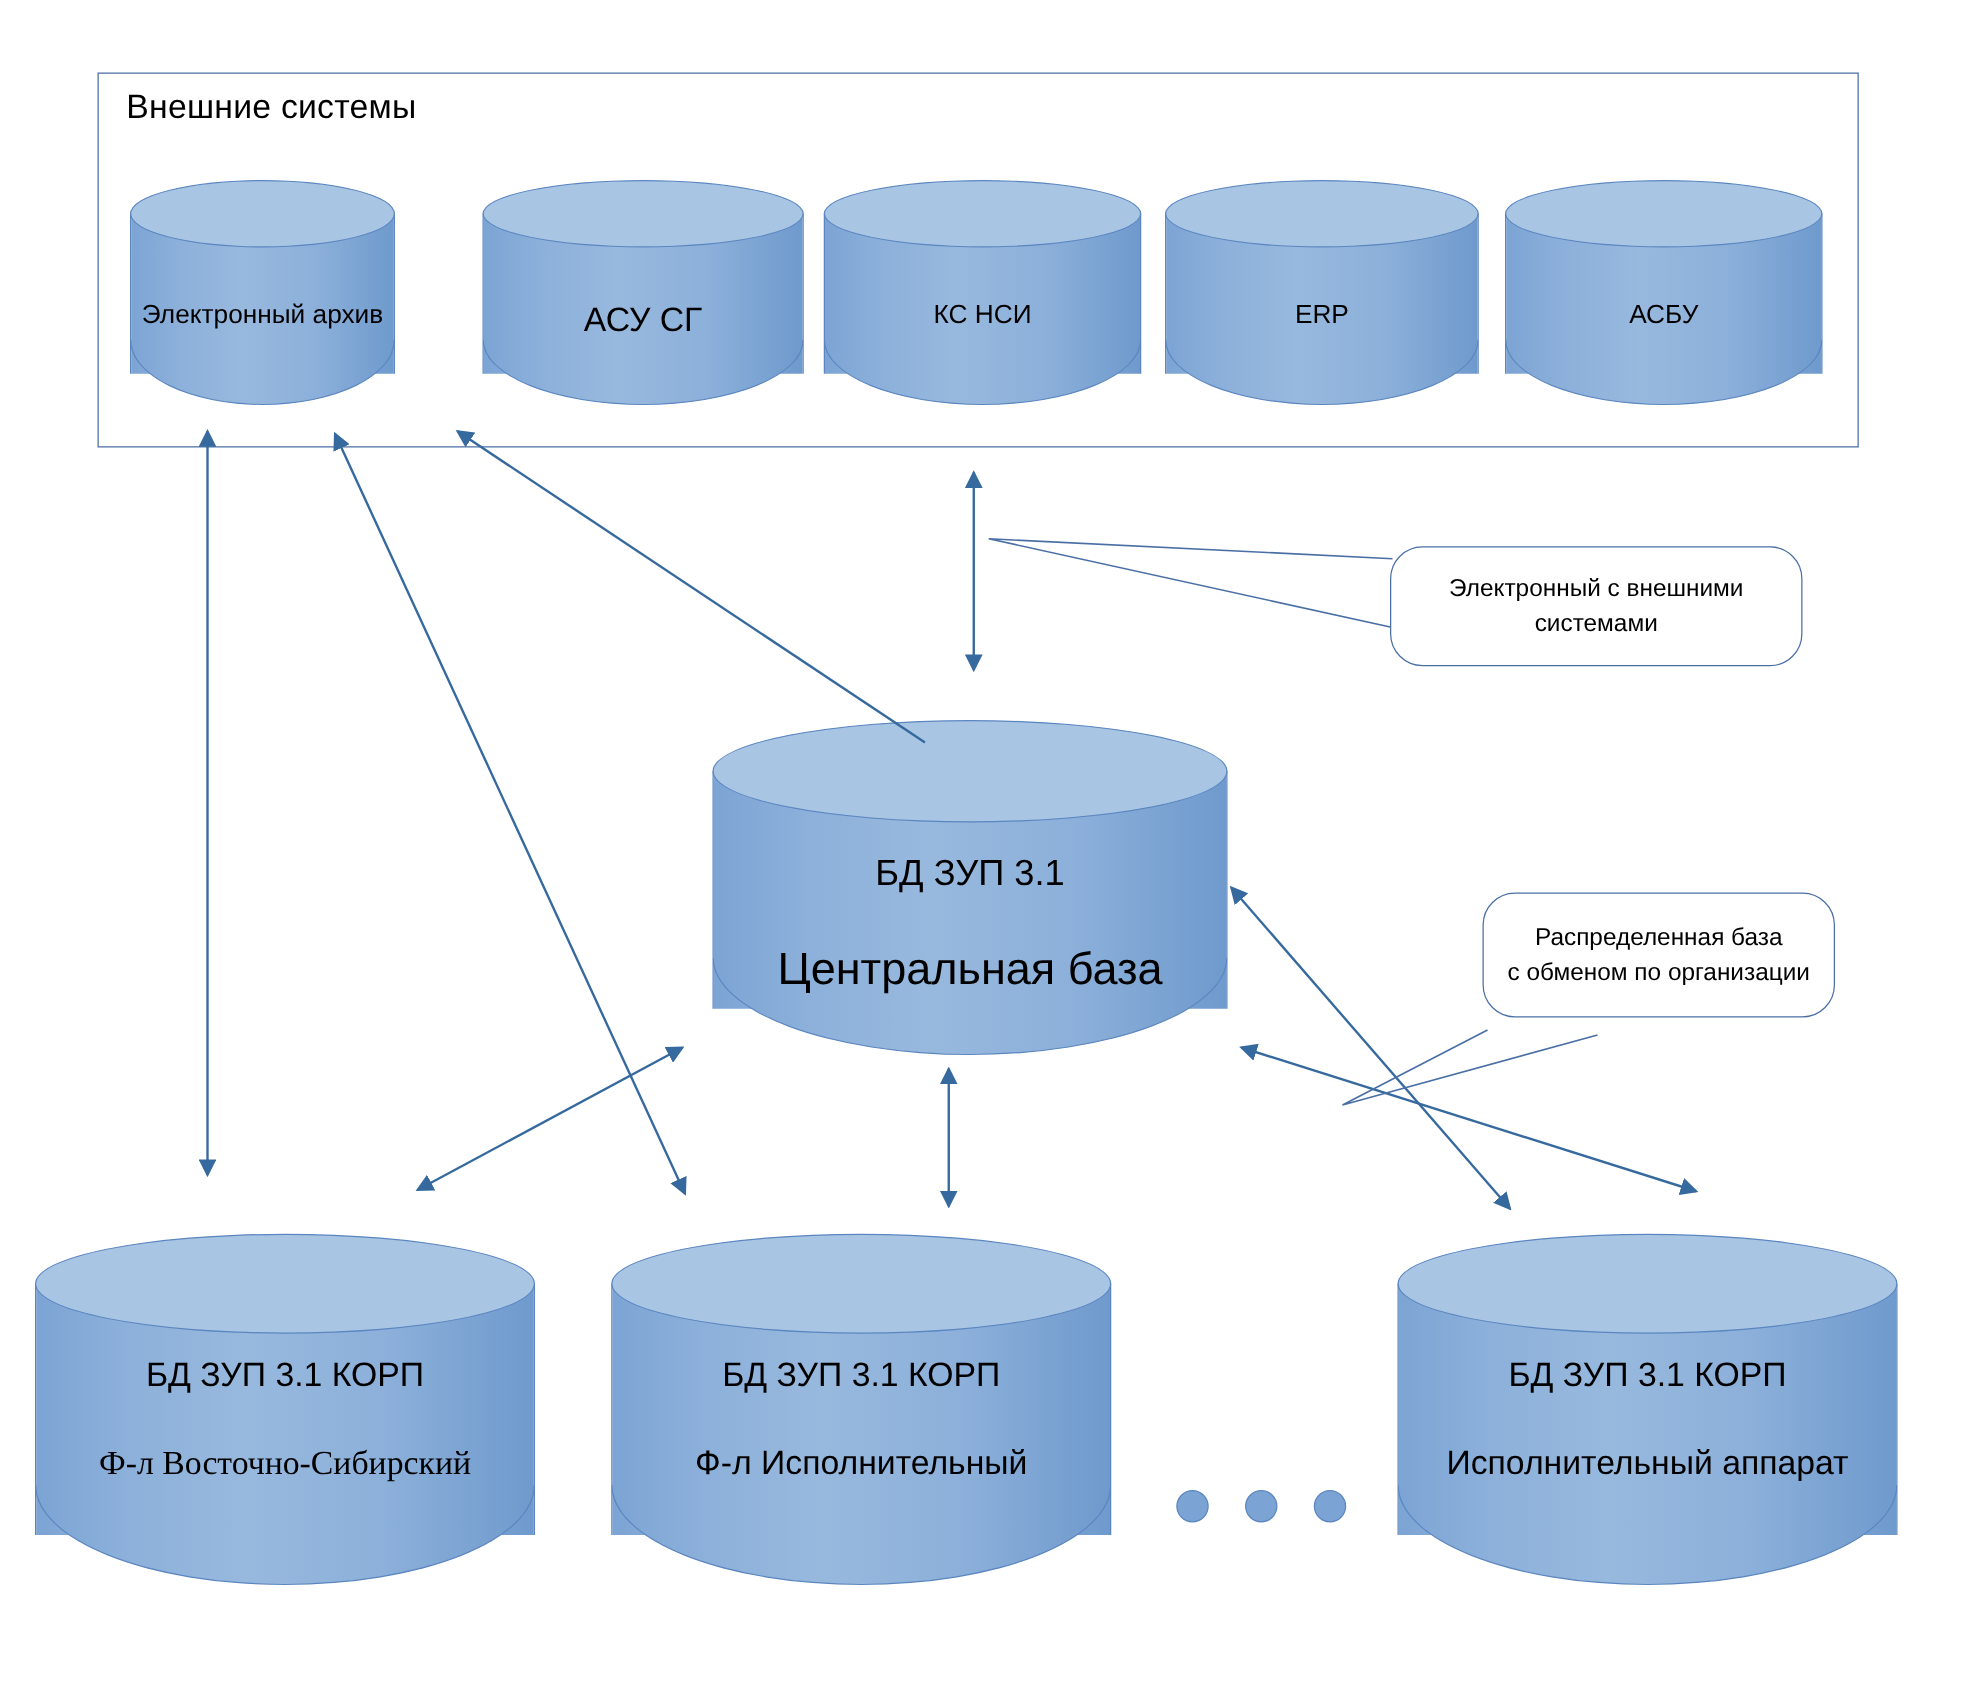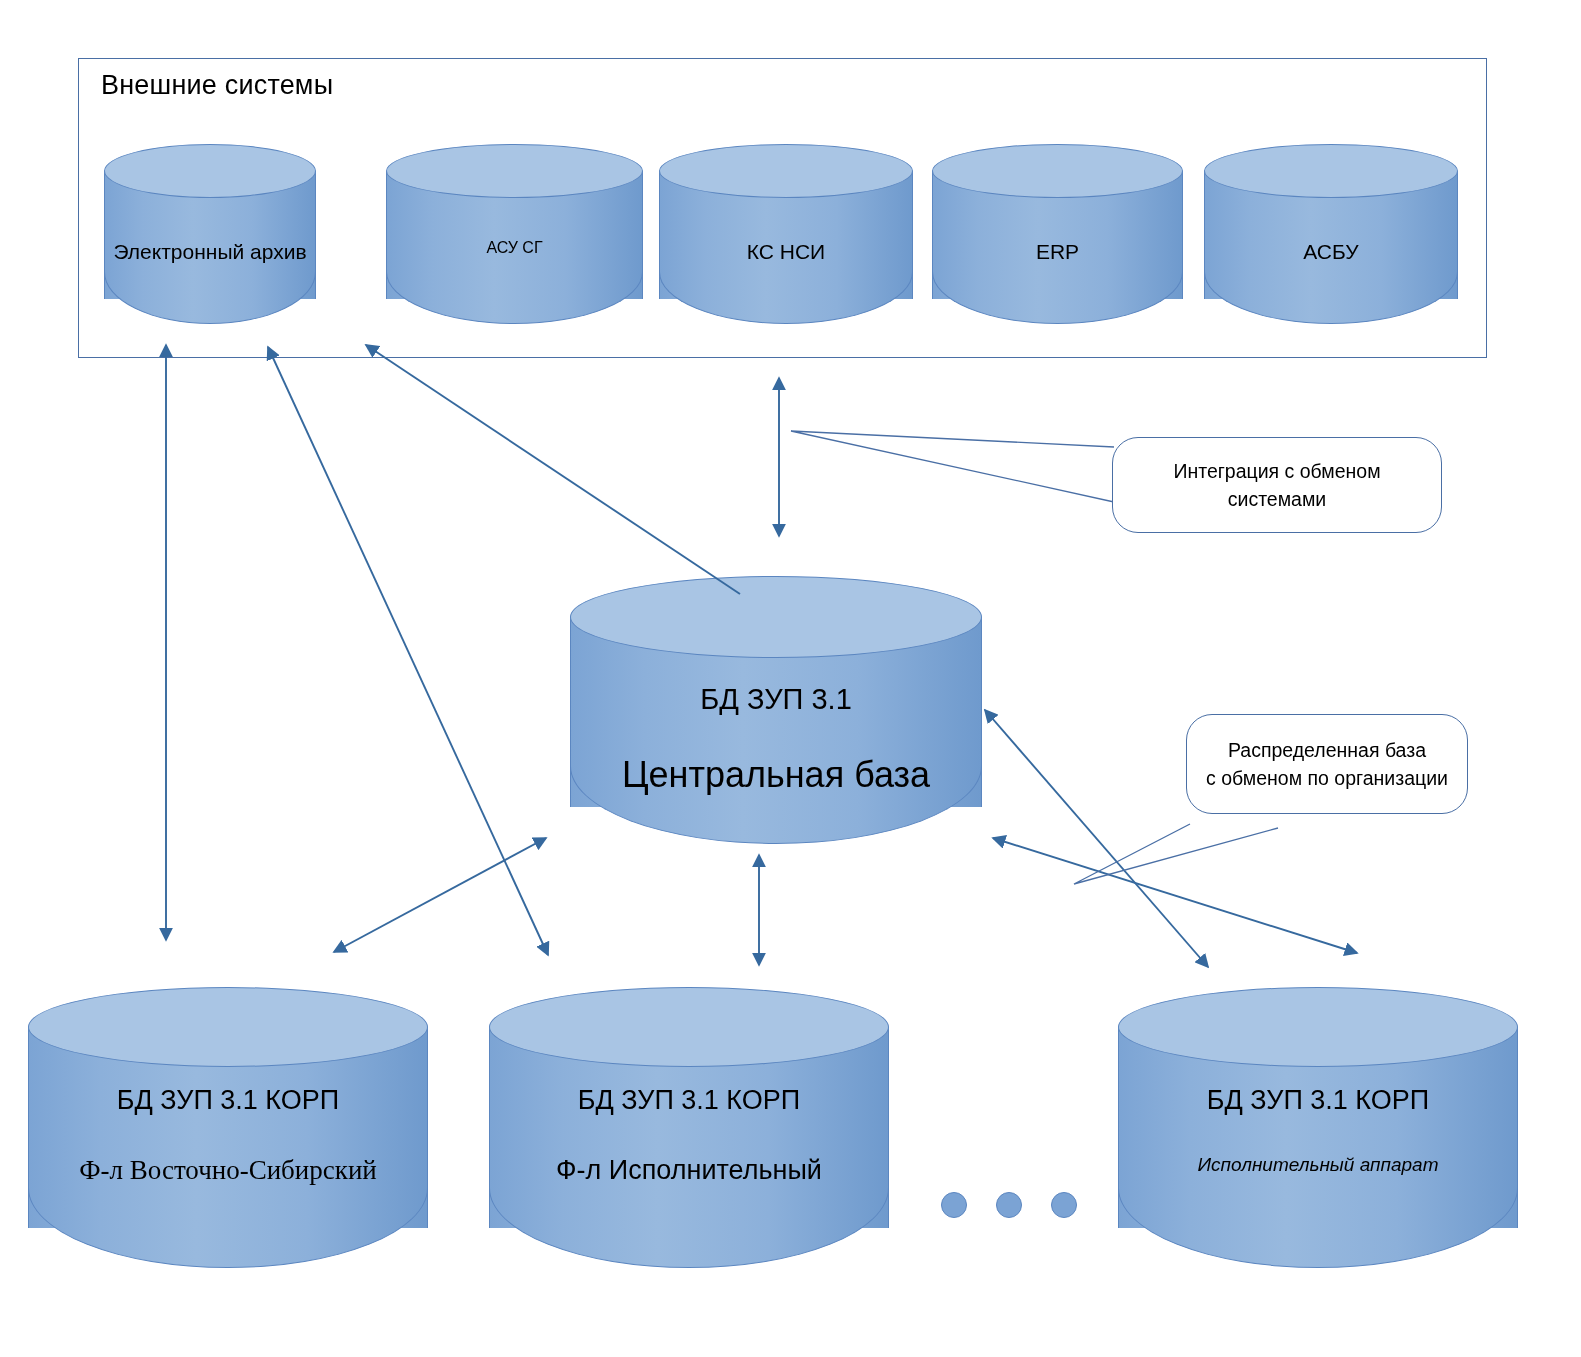--- a/index.html
+++ b/index.html
@@ -127,7 +127,7 @@
     <div class="body" style="top:27px; height:128px;"></div>
     <div class="bottom" style="top:128px; height:52px;"></div>
     <div class="top" style="top:0; height:54px;"></div>
-    <div class="label" style="top:92px; font-size:16px;">АСУ СГ</div>
+    <div class="label" style="top:92px; font-size:27px;">АСУ СГ</div>
   </div>
 
   <div class="cyl" style="left:659px; top:144px; width:254px; height:178px;">

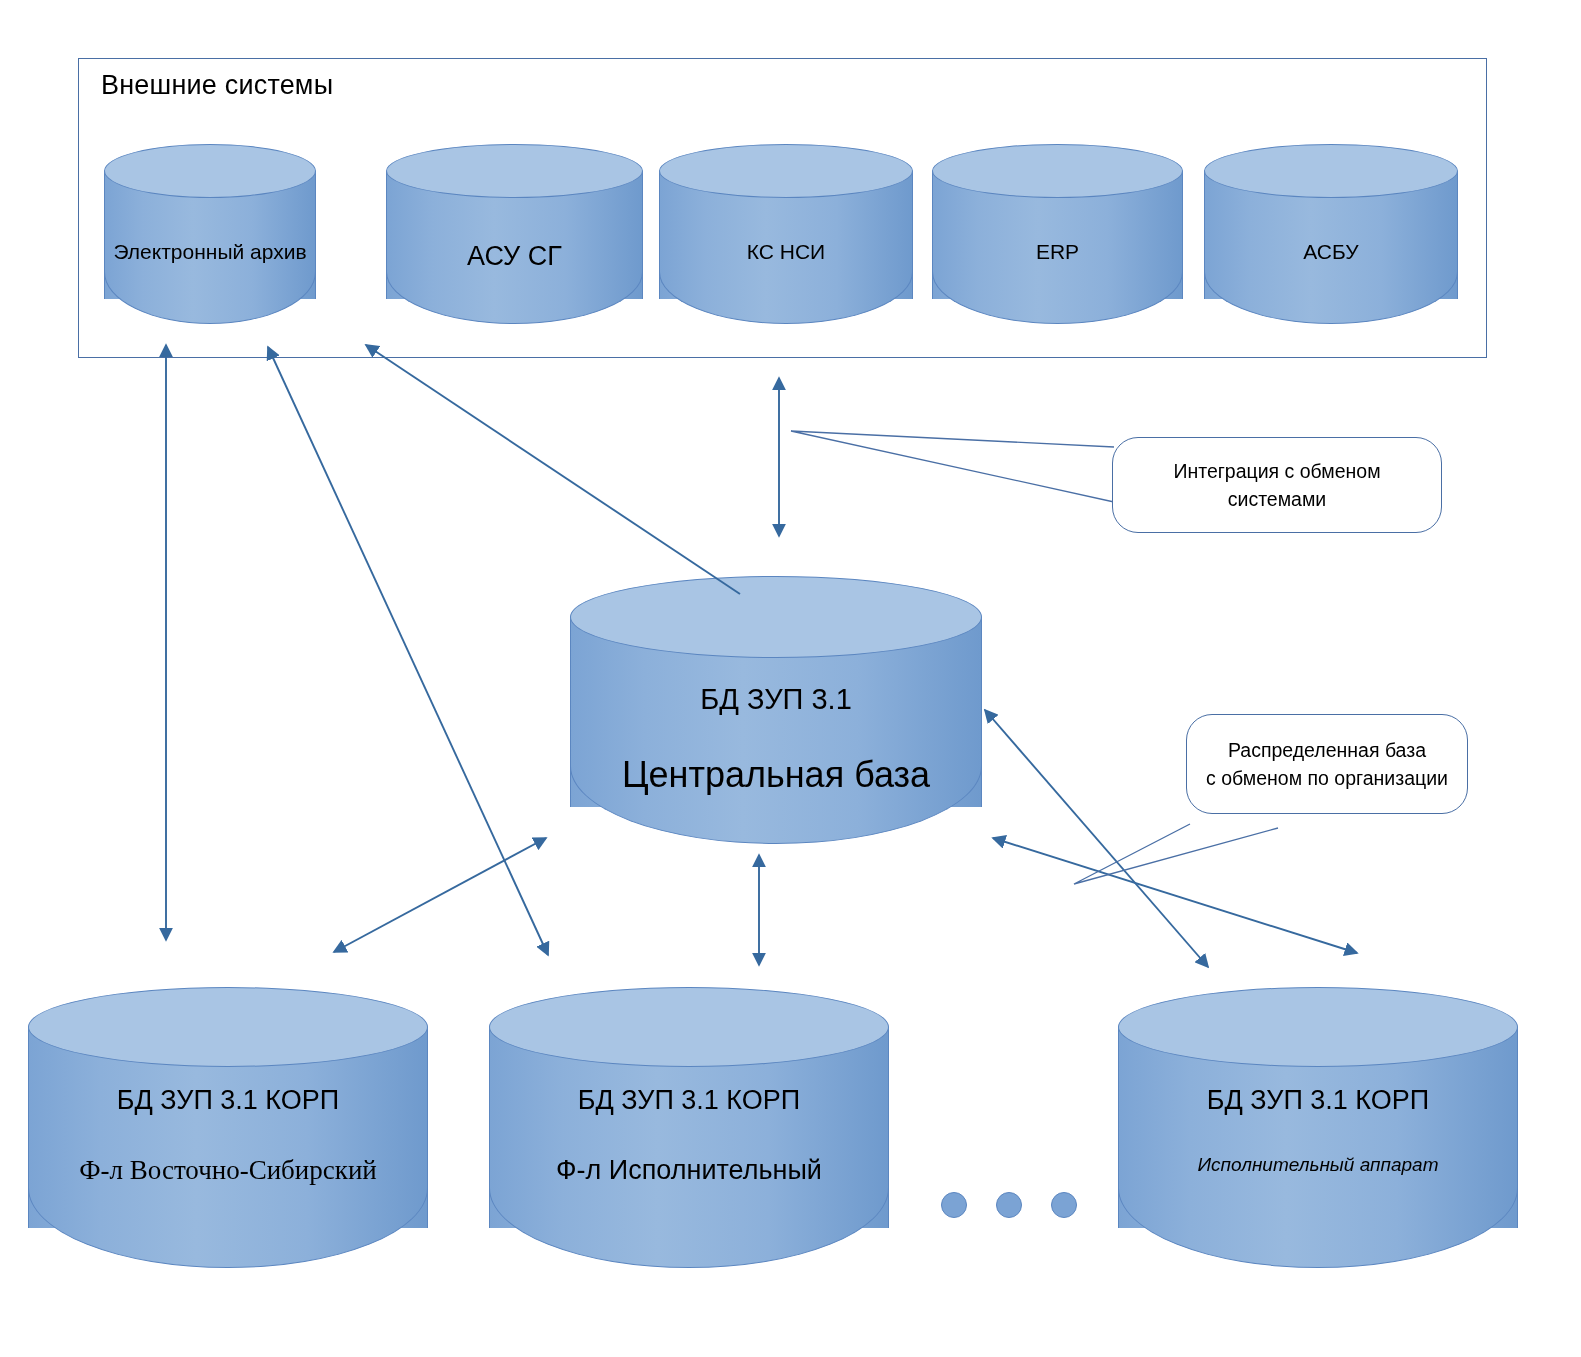--- a/index.html
+++ b/index.html
@@ -223,7 +223,7 @@
 
   <div class="callout" style="left:1112px; top:437px; width:330px; height:96px;">
     <div>
-      <div>Интеграция с обменом</div>
+      <div>Электронный с внешними</div>
       <div>системами</div>
     </div>
   </div>

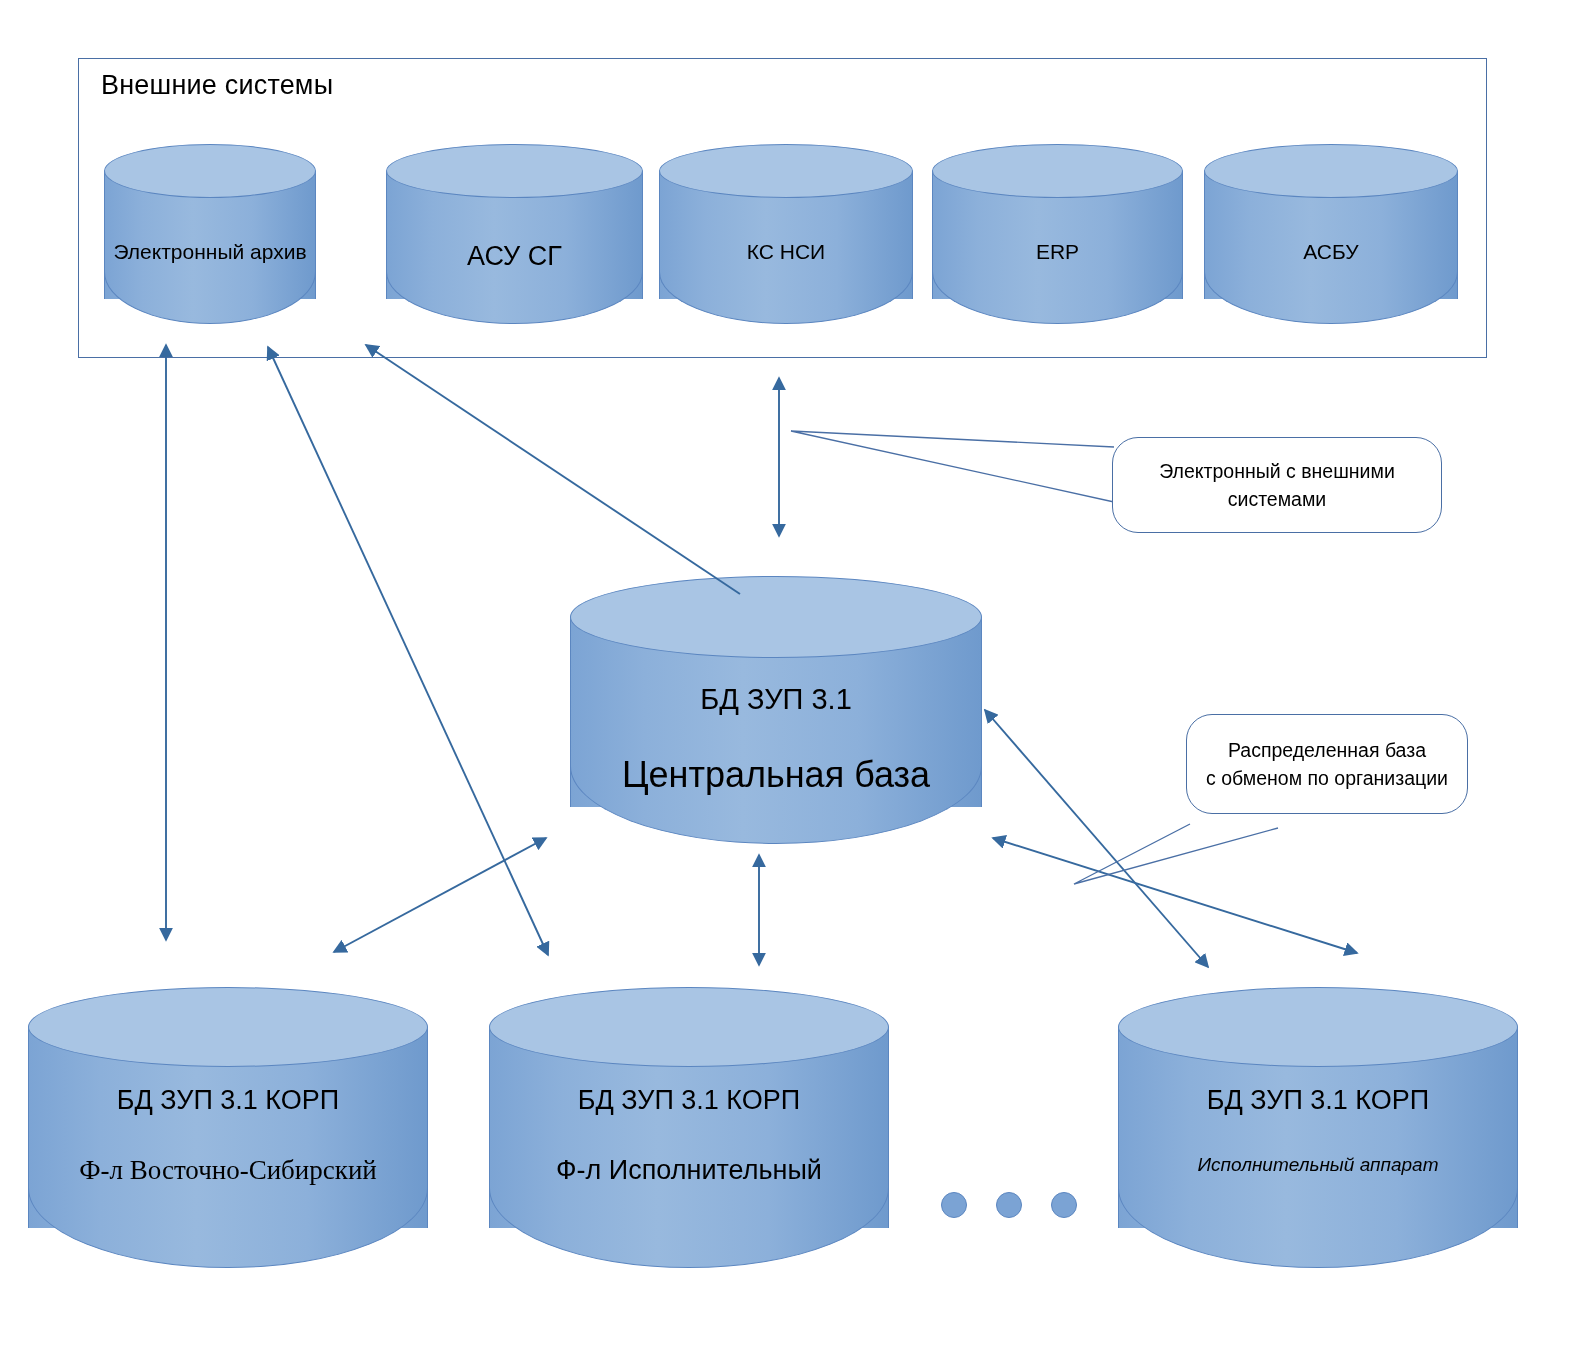--- a/index.html
+++ b/index.html
@@ -180,7 +180,7 @@
     <div class="bottom" style="top:201px; height:80px;"></div>
     <div class="top" style="top:0; height:80px;"></div>
     <div class="label" style="top:93px; font-size:27px;">БД ЗУП 3.1 КОРП</div>
-    <div class="label" style="top:163px; font-size:19px;font-style:italic;">Исполнительный аппарат</div>
+    <div class="label" style="top:163px; font-size:27px;">Исполнительный аппарат</div>
   </div>
 
   <div class="dot" style="left:941px; top:1192px;"></div>

